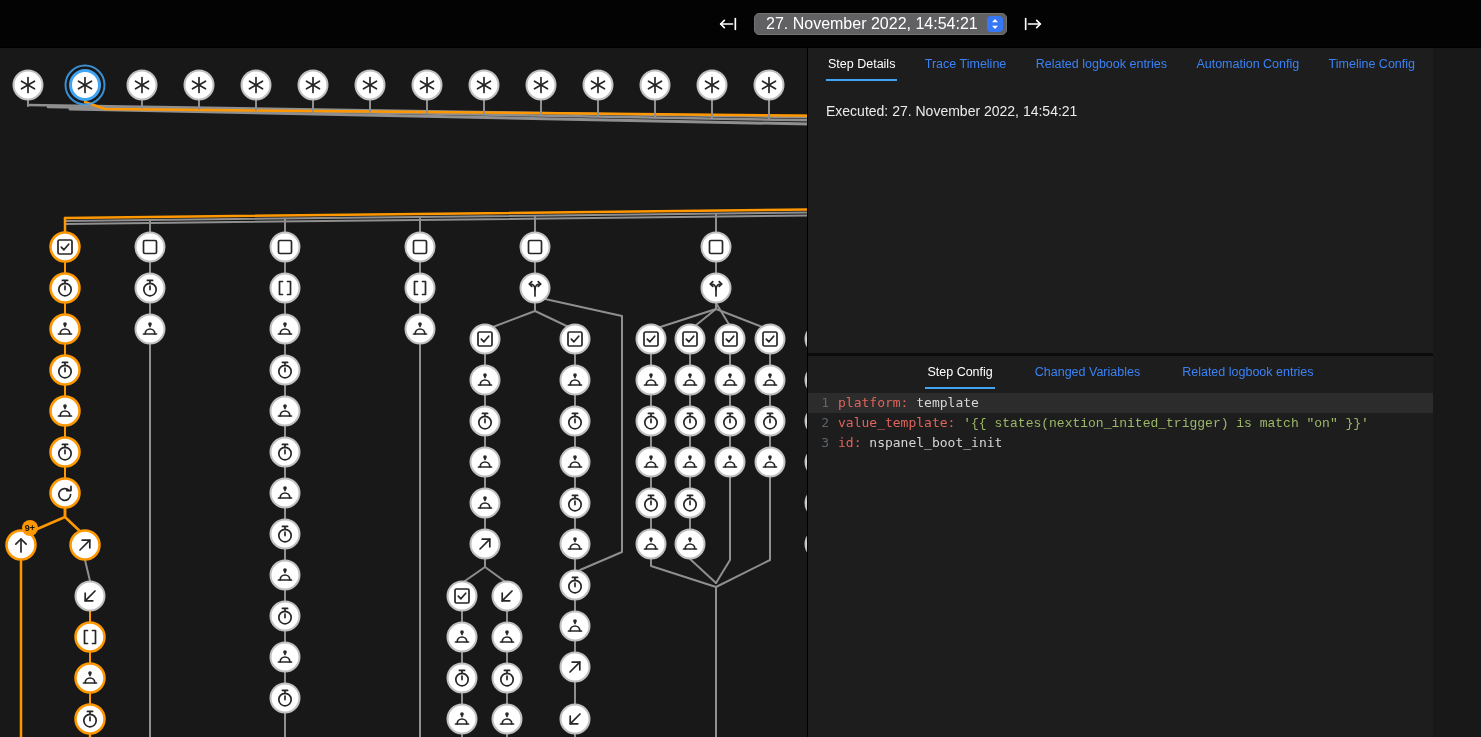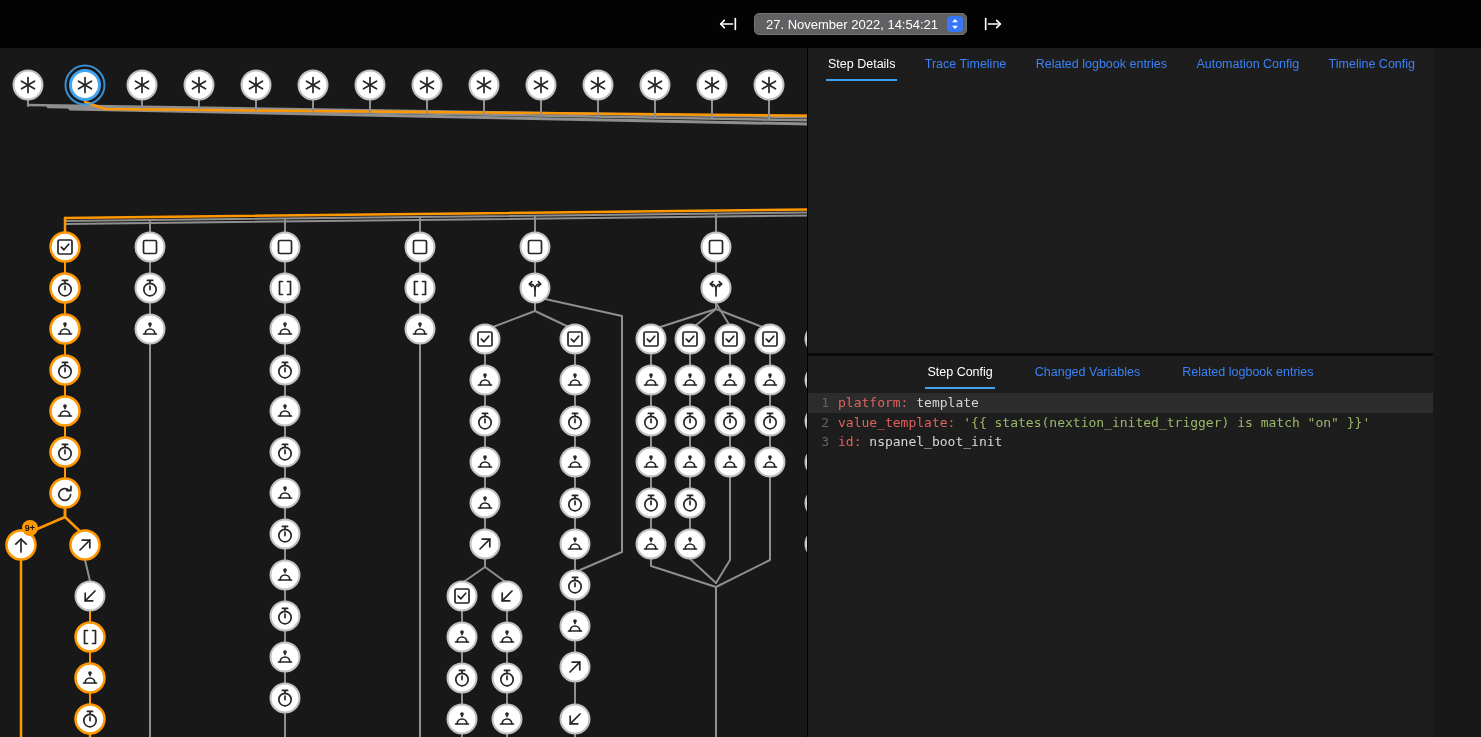--- a/index.html
+++ b/index.html
@@ -12,7 +12,7 @@
   .time-controls { position:absolute; left:716px; top:0; height:48px; display:flex; align-items:center; gap:14px; }
   .nav-arrow { width:24px; height:24px; display:flex; align-items:center; justify-content:center; cursor:pointer; }
   .date-pill { height:22px; display:flex; align-items:center; background:#616164; border:1px solid #727275; border-radius:5px; padding:0 3px 0 11px; cursor:pointer; }
-  .date-pill .date-text { color:#fff; font-size:13px; white-space:nowrap; }
+  .date-pill .date-text { color:#fff; font-size:16px; white-space:nowrap; }
   .stepper { width:16px; height:16px; border-radius:4px; background:#3577f6; margin-left:9px; display:flex; align-items:center; justify-content:center; }
 
   

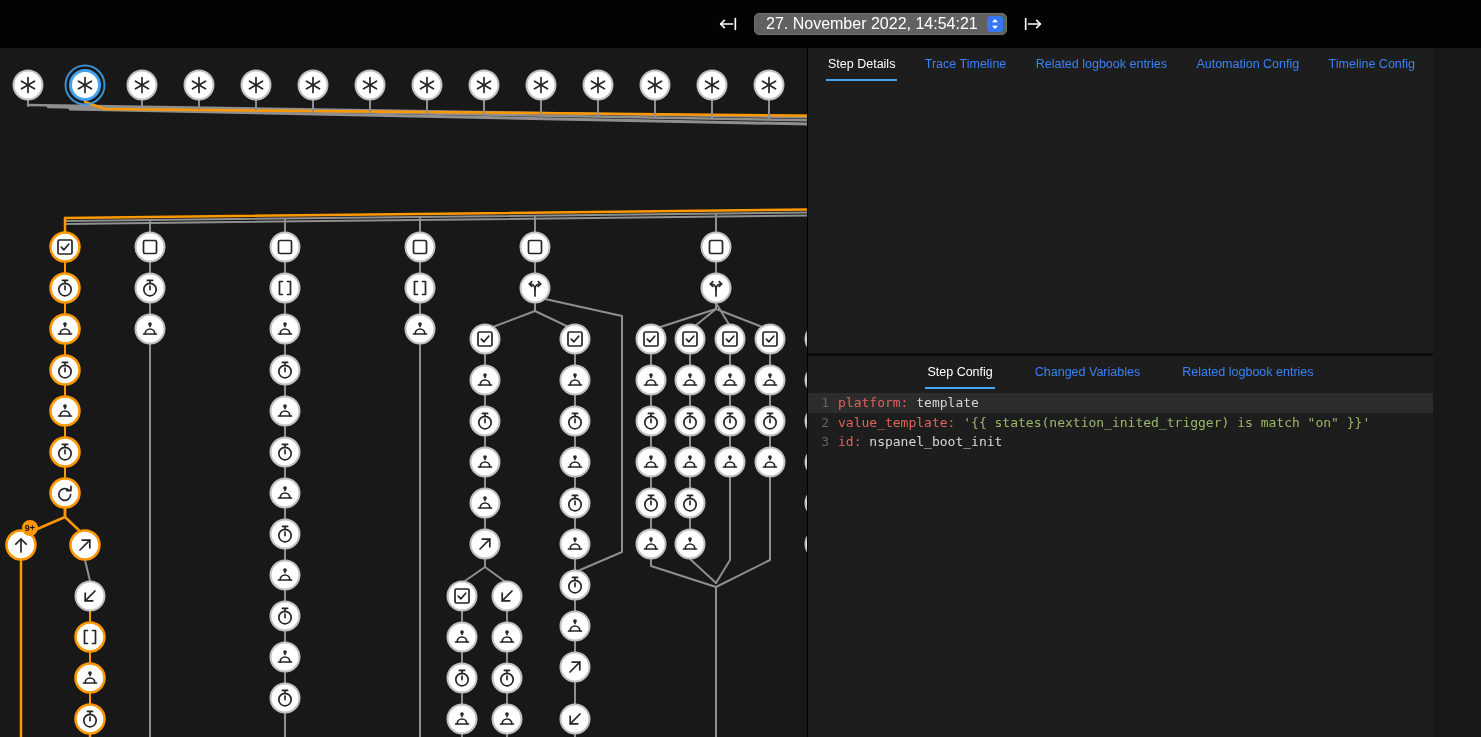--- a/index.html
+++ b/index.html
@@ -1050,6 +1050,7 @@
           <div class="tab">Automation Config</div>
           <div class="tab">Timeline Config</div>
         </div>
+      <div class="executed-line">Executed: 27. November 2022, 14:54:21</div>
     </div>
 
     <div class="panel-divider"></div>

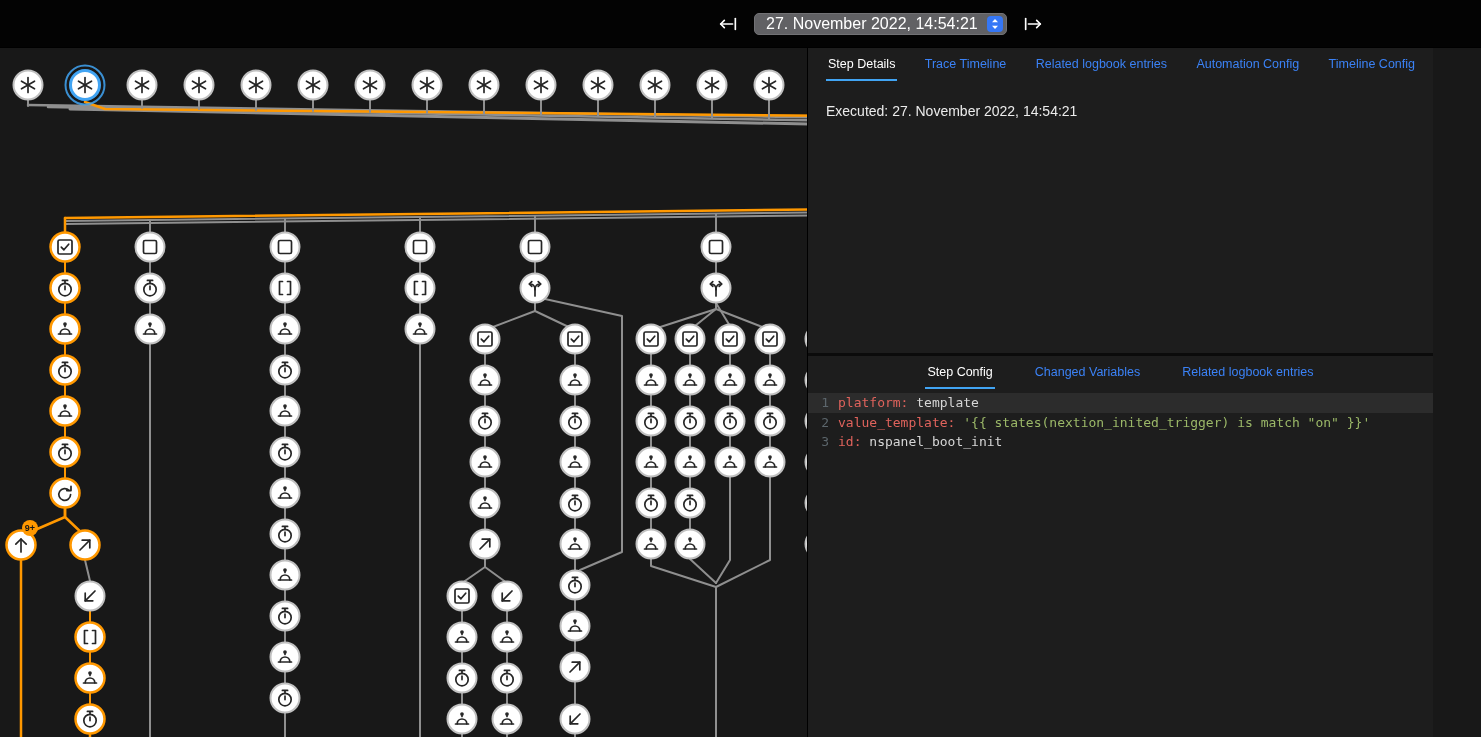--- a/index.html
+++ b/index.html
@@ -40,7 +40,7 @@
   .gutter { width:30px; flex:0 0 30px; text-align:right; padding-right:9px; color:#5c666c; user-select:none; }
   .code-text { white-space:pre; }
   .tok-key { color:#e0635c; }
-  .tok-string { color:#9bb868; }
+  .tok-string { color:#9bb868;font-family:Liberation Mono, monospace; }
   .tok-plain { color:#d6d6d6; }
 </style>
 </head>

